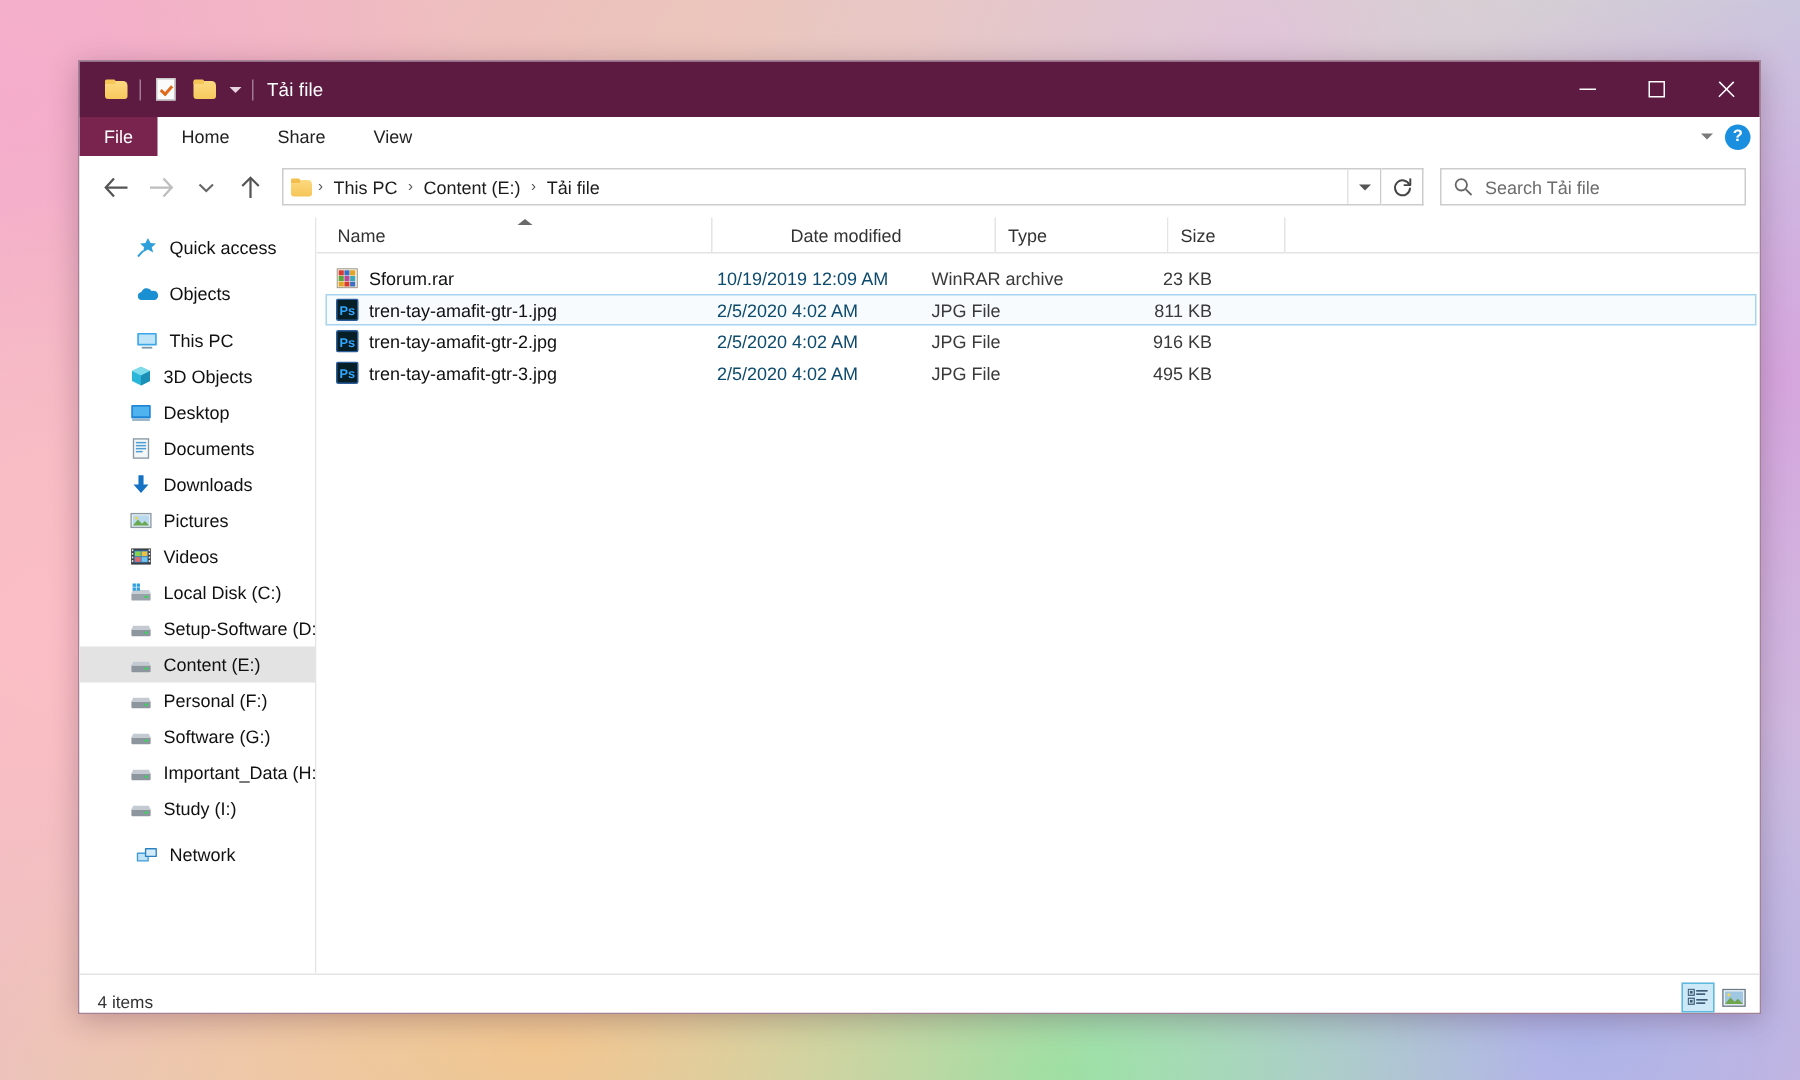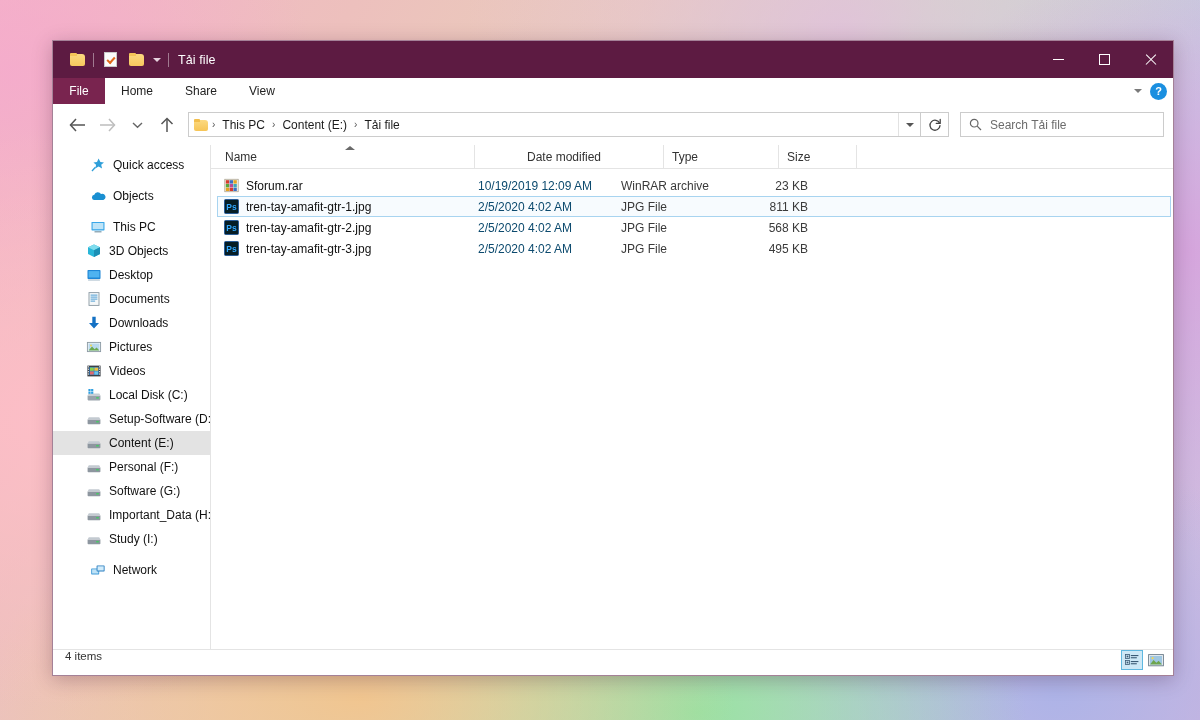--- a/index.html
+++ b/index.html
@@ -591,7 +591,7 @@
           </span>
           <span class="cell-date">2/5/2020 4:02 AM</span>
           <span class="cell-type">JPG File</span>
-          <span class="cell-size">568 KB</span>
+          <span class="cell-size">916 KB</span>
         </div>
 
         <div class="row">

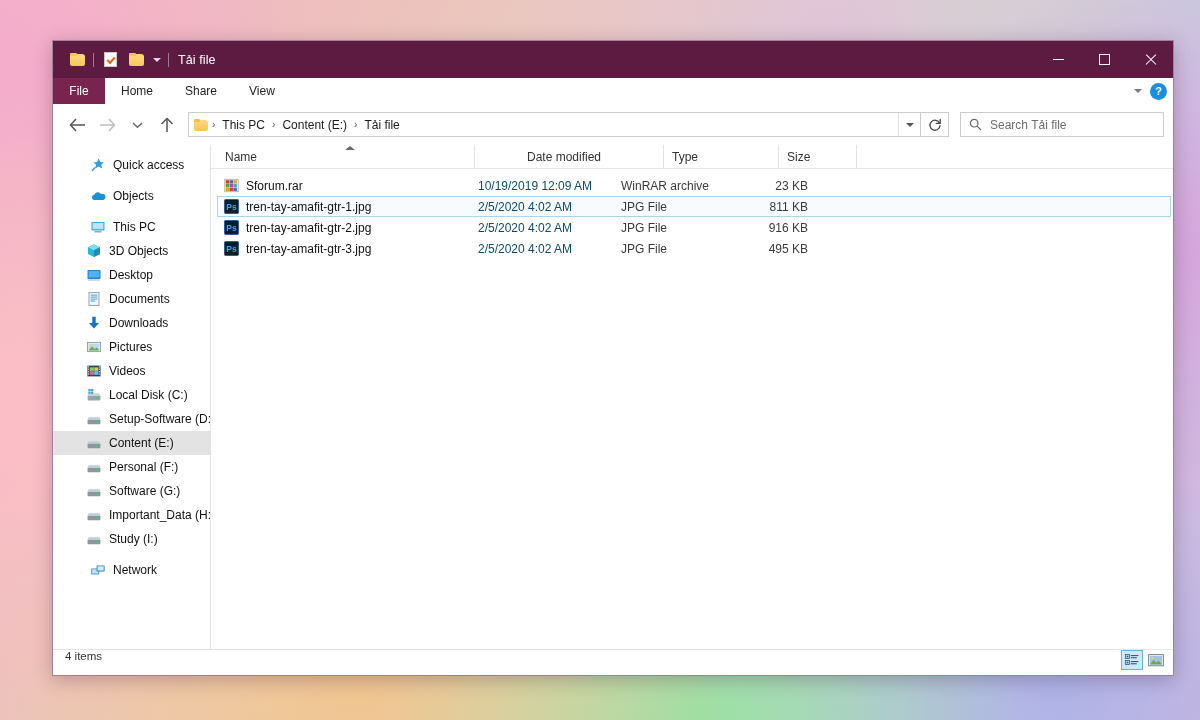--- a/index.html
+++ b/index.html
@@ -207,7 +207,7 @@
   
   #status-bar {
     height: 26px; flex: none; background: #fff; border-top: 1px solid #e4e4e4;
-    display: flex; align-items: flex-start; padding: 0 6px;
+    display: flex; align-items: flex-end; padding: 0 6px;
   }
   #status-count { font-size: 11.5px; color: #333; padding-left: 6px; }
   .view-toggles { margin-left: auto; display: flex; gap: 2px; align-items:center; }

